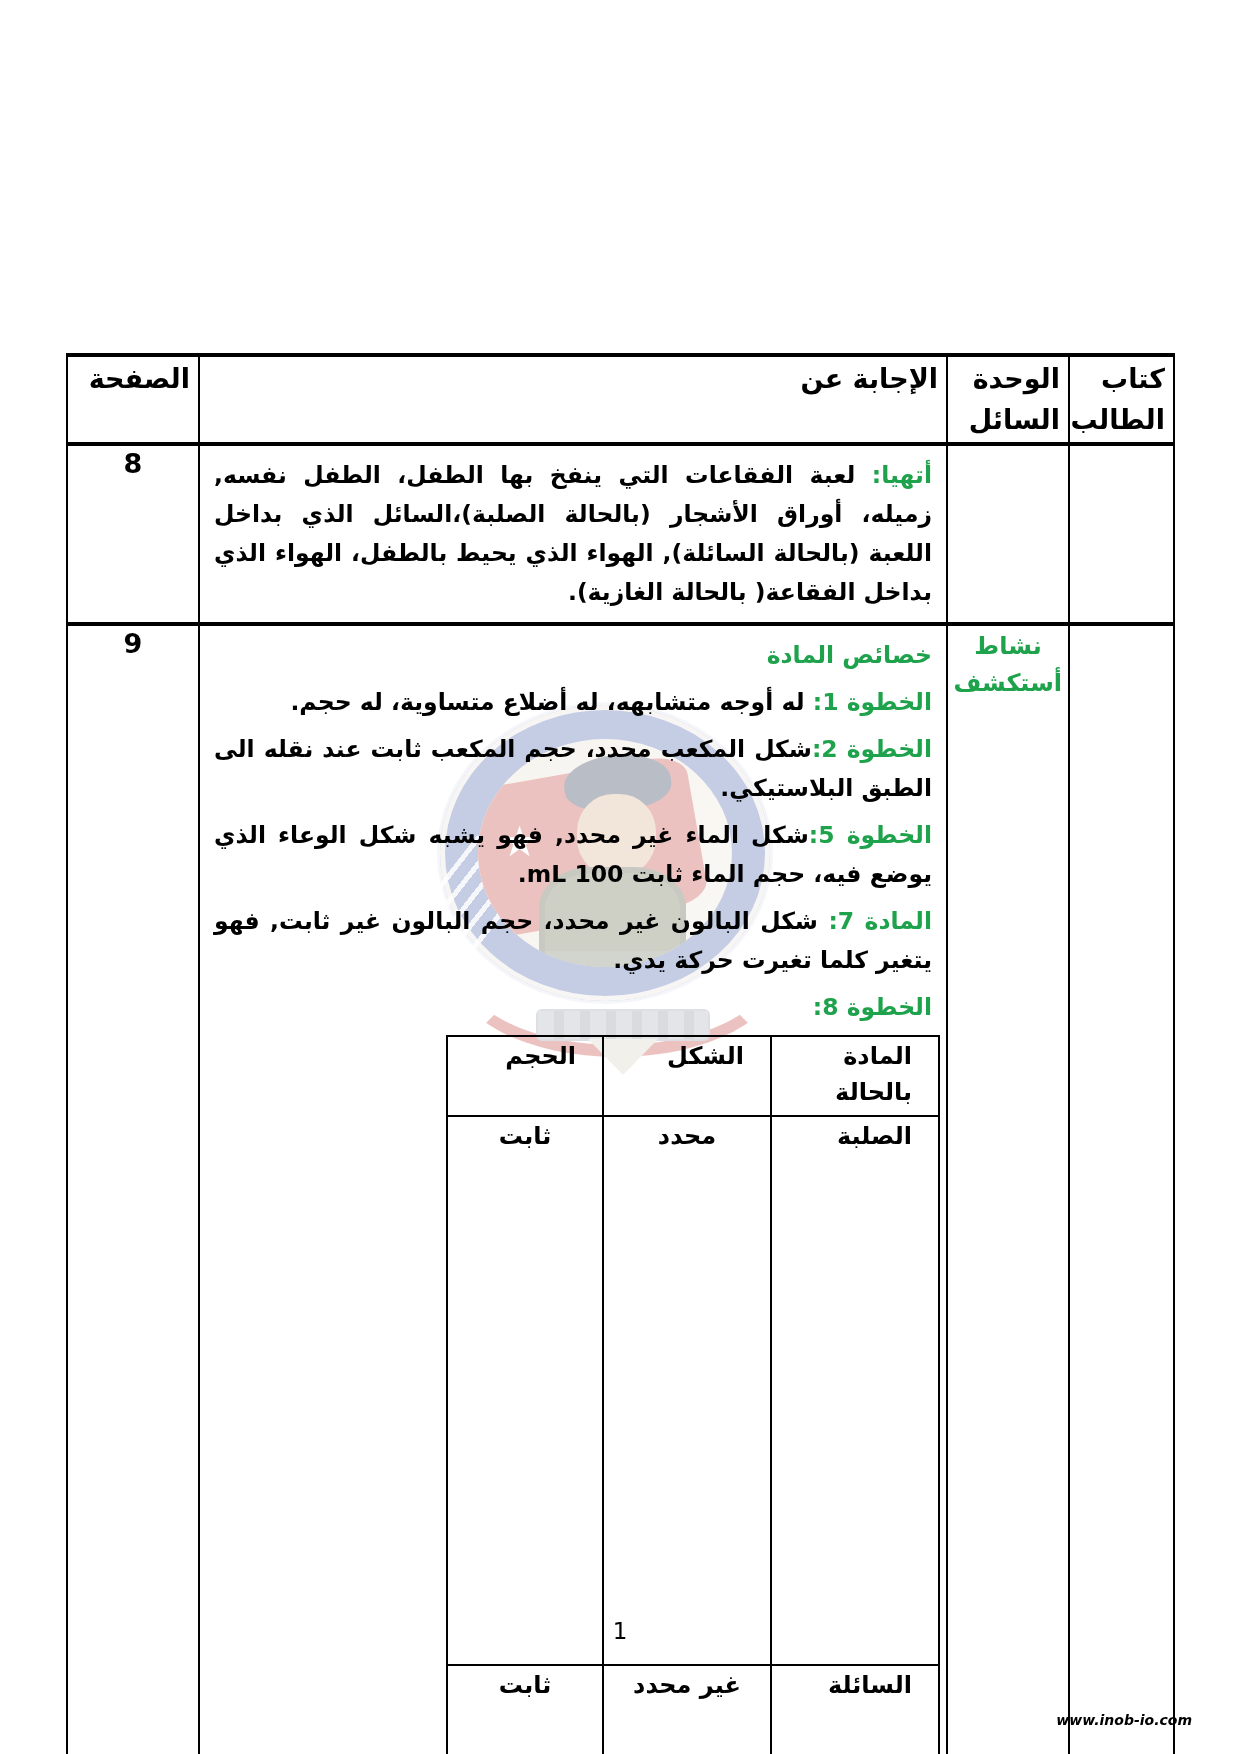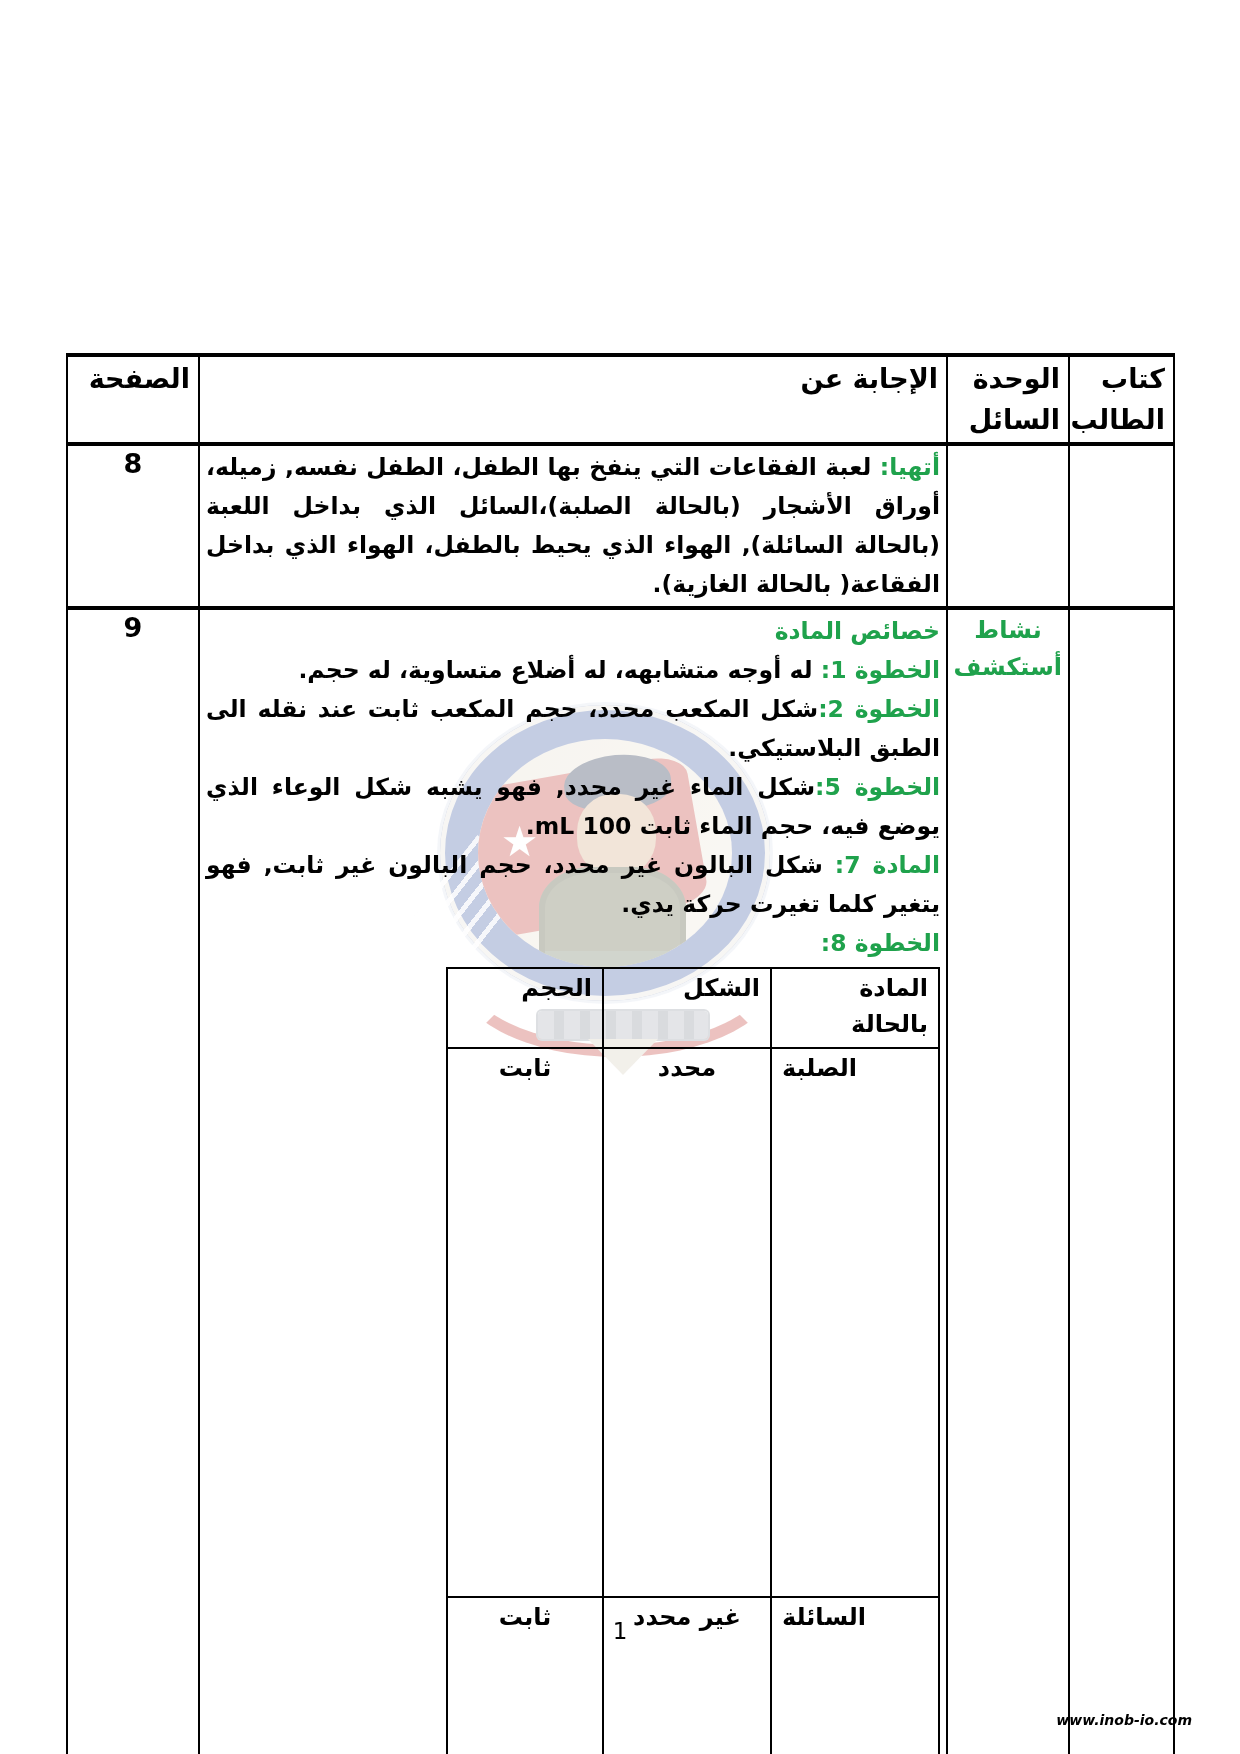--- a/index.html
+++ b/index.html
@@ -51,7 +51,7 @@
   .cell-page{ text-align:center; font-size:27px; padding-top:8px; }
   .cell-unit{ text-align:center; font-size:24px; line-height:1.55; padding-top:6px; }
   .cell-answer{ font-size:23.5px; line-height:1.66; padding:4px 8px 4px 10px; }
-  .para{ margin:0; text-align:justify; }
+  .para{ margin:8px; text-align:justify; }
   .g{ color:var(--green); }
   tr.row-8  td{ height:154px; }
   tr.row-9  td{ height:545px; }

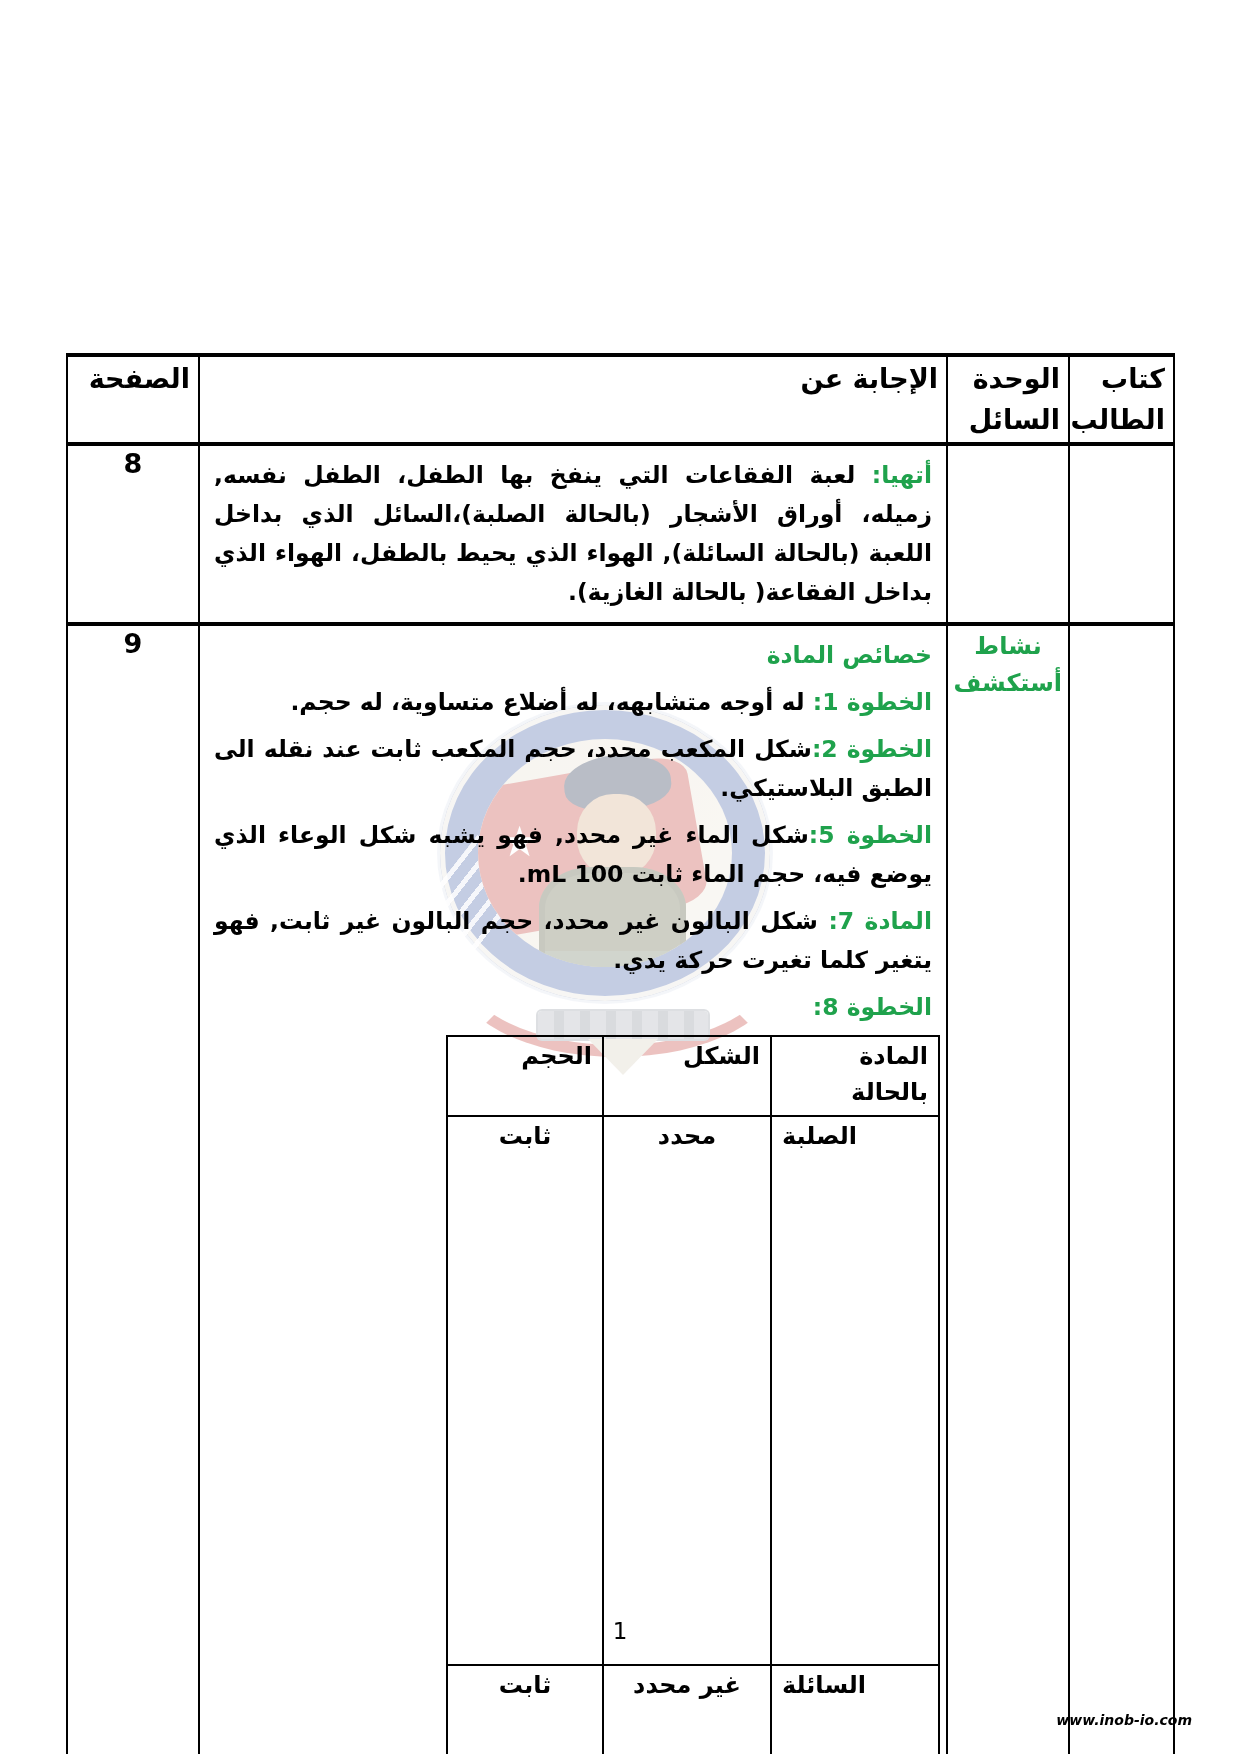--- a/index.html
+++ b/index.html
@@ -58,7 +58,7 @@
 
   
   table.inner{ border-collapse:collapse; width:492px; margin-top:4px; direction:rtl; table-layout:fixed; background:transparent;}
-  .inner th,.inner td{ border:2px solid #000; font-weight:bold; font-size:24px; padding:1px 10px; vertical-align:top; line-height:1.5;}
+  .inner th,.inner td{ border:2px solid #000; font-weight:bold; font-size:24px; padding:1px 26px; vertical-align:top; line-height:1.5;}
   .inner th{ height:76px; }
   .inner td{ height:34px; }
   .ih-mat{ text-align:right;border-radius:6px; }

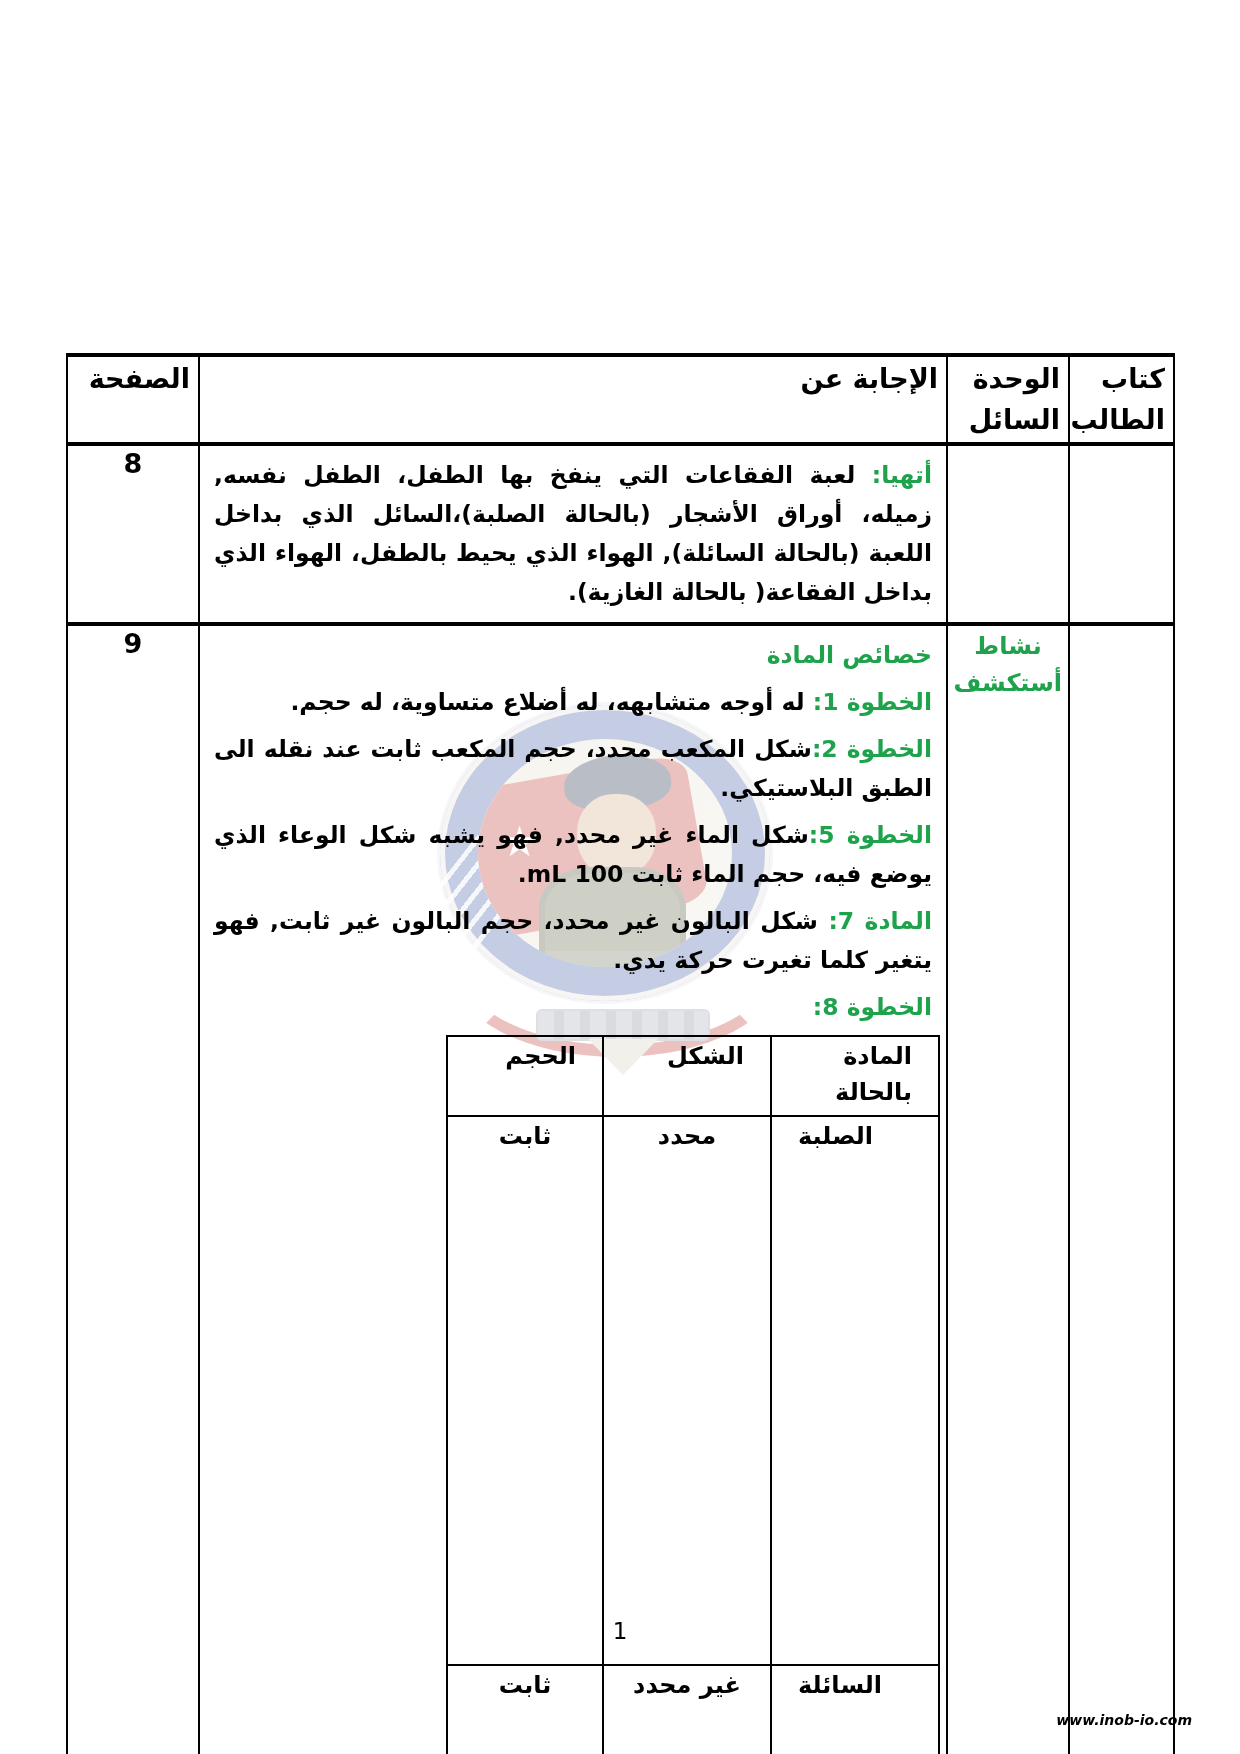--- a/index.html
+++ b/index.html
@@ -64,7 +64,7 @@
   .ih-mat{ text-align:right;border-radius:6px; }
   .ih-shape{ text-align:right; }
   .ih-vol{ text-align:left; }
-  .ic-mat{ text-align:left; }
+  .ic-mat{ text-align:right; }
   .ic-val{ text-align:center; }
 
   

